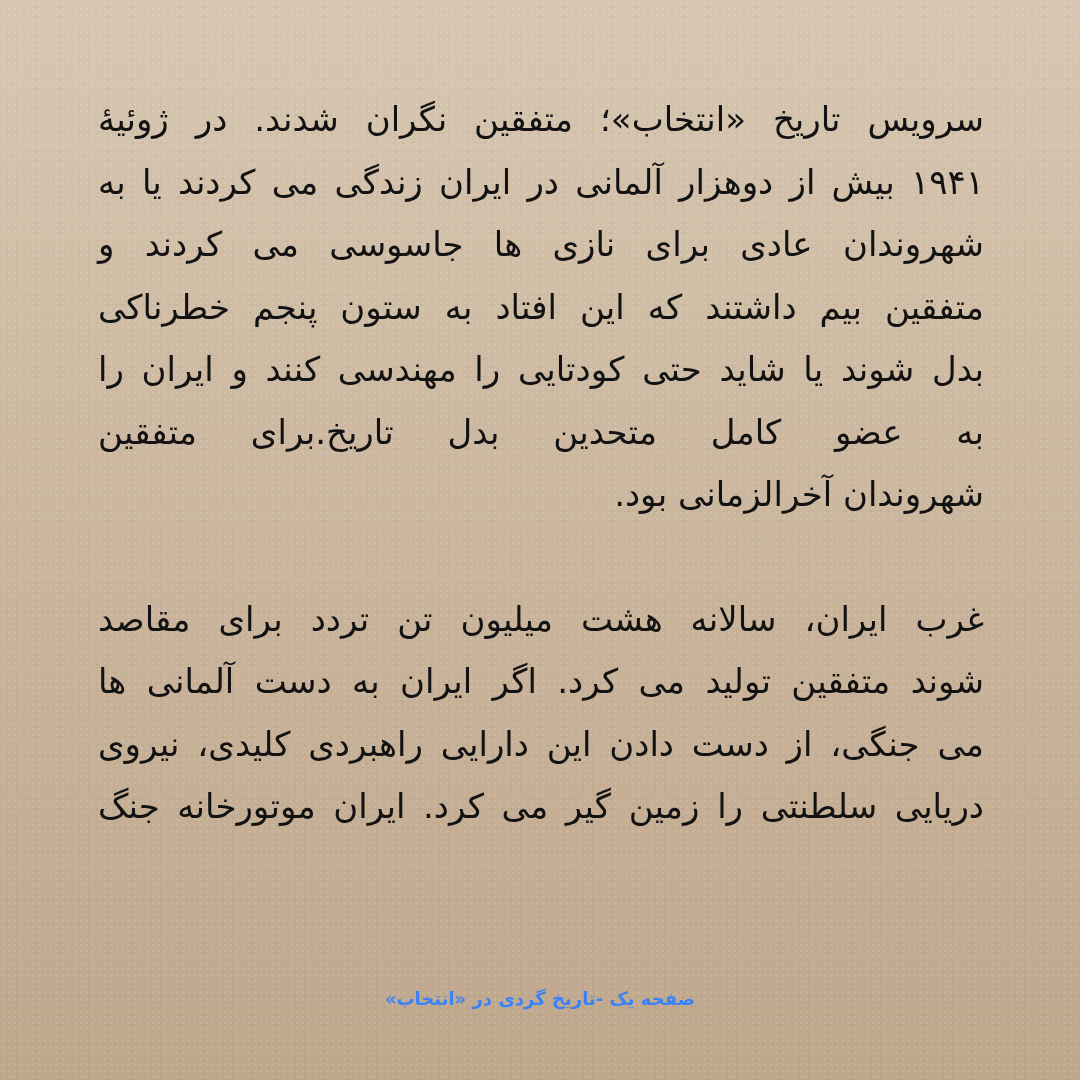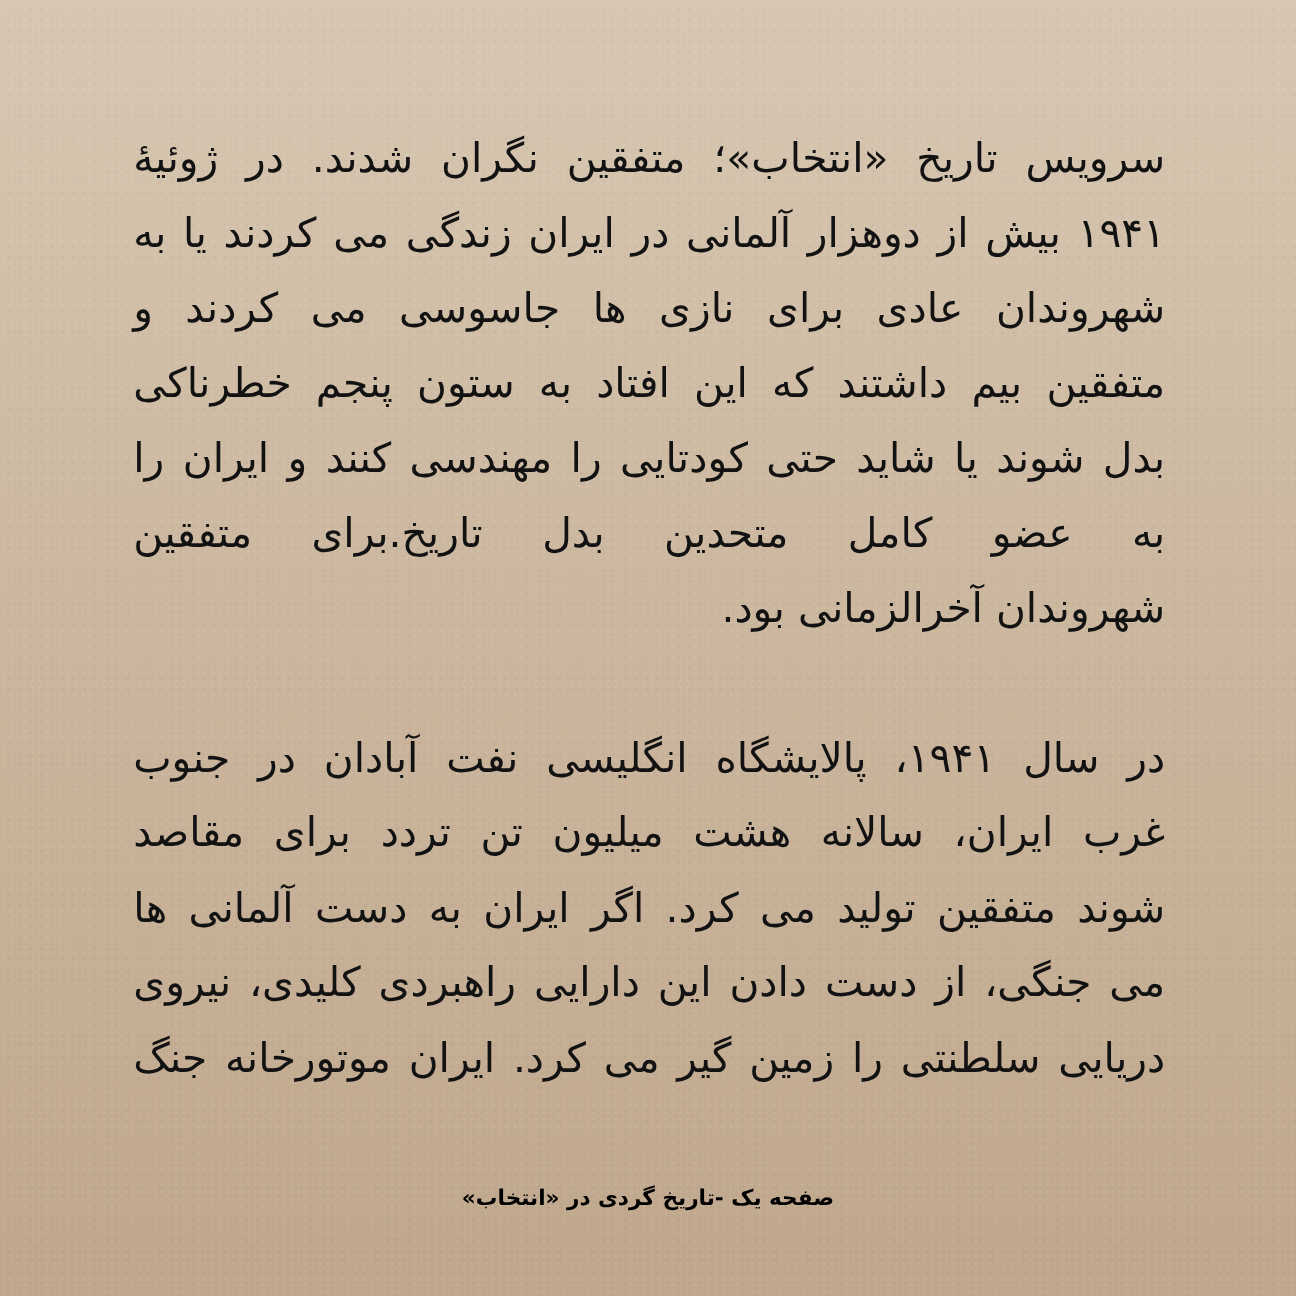--- a/index.html
+++ b/index.html
@@ -33,7 +33,7 @@
       direction: rtl;
     }
     .paragraph {
-      margin: 13px;
+      margin: 0;
       font-size: 34px;
       line-height: 62.5px;
       text-align: justify;

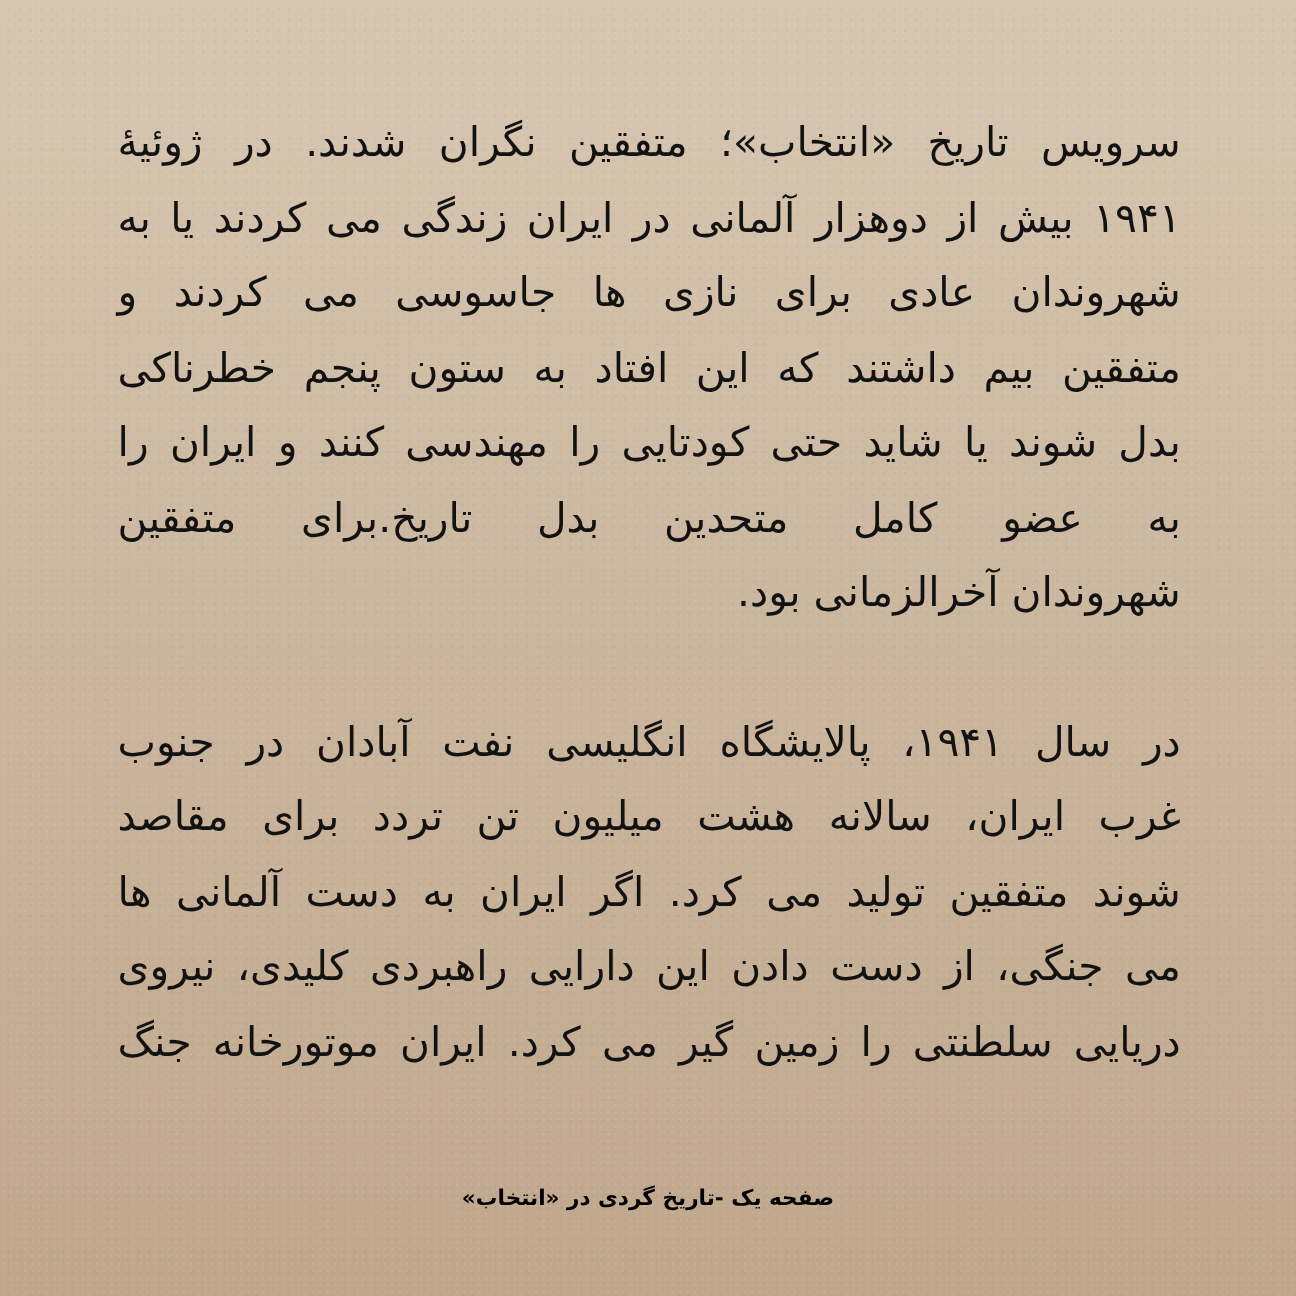--- a/index.html
+++ b/index.html
@@ -78,7 +78,6 @@
     <span class="line last">شهروندان آخرالزمانی بود.</span>
   </div>
   <div class="paragraph p2">
-    <span class="line">در سال ۱۹۴۱، پالایشگاه انگلیسی نفت آبادان در جنوب</span>
     <span class="line">غرب ایران، سالانه هشت میلیون تن تردد برای مقاصد</span>
     <span class="line">شوند متفقین تولید می کرد. اگر ایران به دست آلمانی ها</span>
     <span class="line">می جنگی، از دست دادن این دارایی راهبردی کلیدی، نیروی</span>

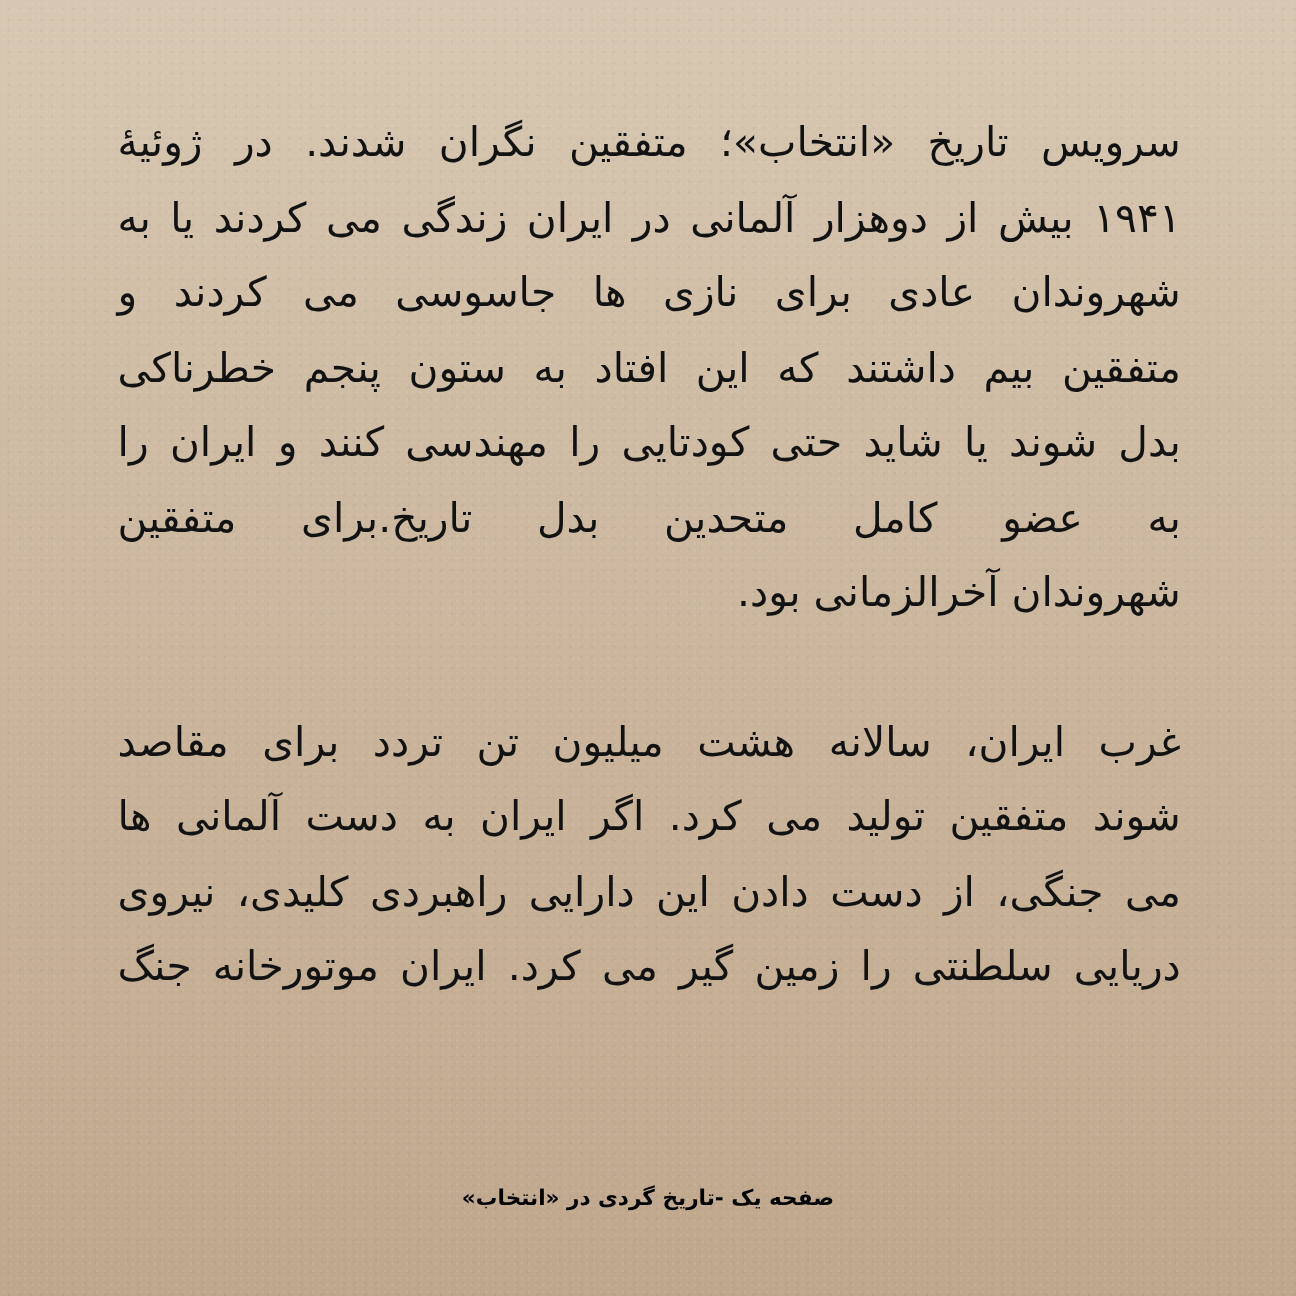--- a/index.html
+++ b/index.html
@@ -59,7 +59,7 @@
       direction: rtl;
       font-size: 18px;
       font-weight: bold;
-      color: #000000;
+      color: #3b82f6;
     }
   </style>
 </head>

